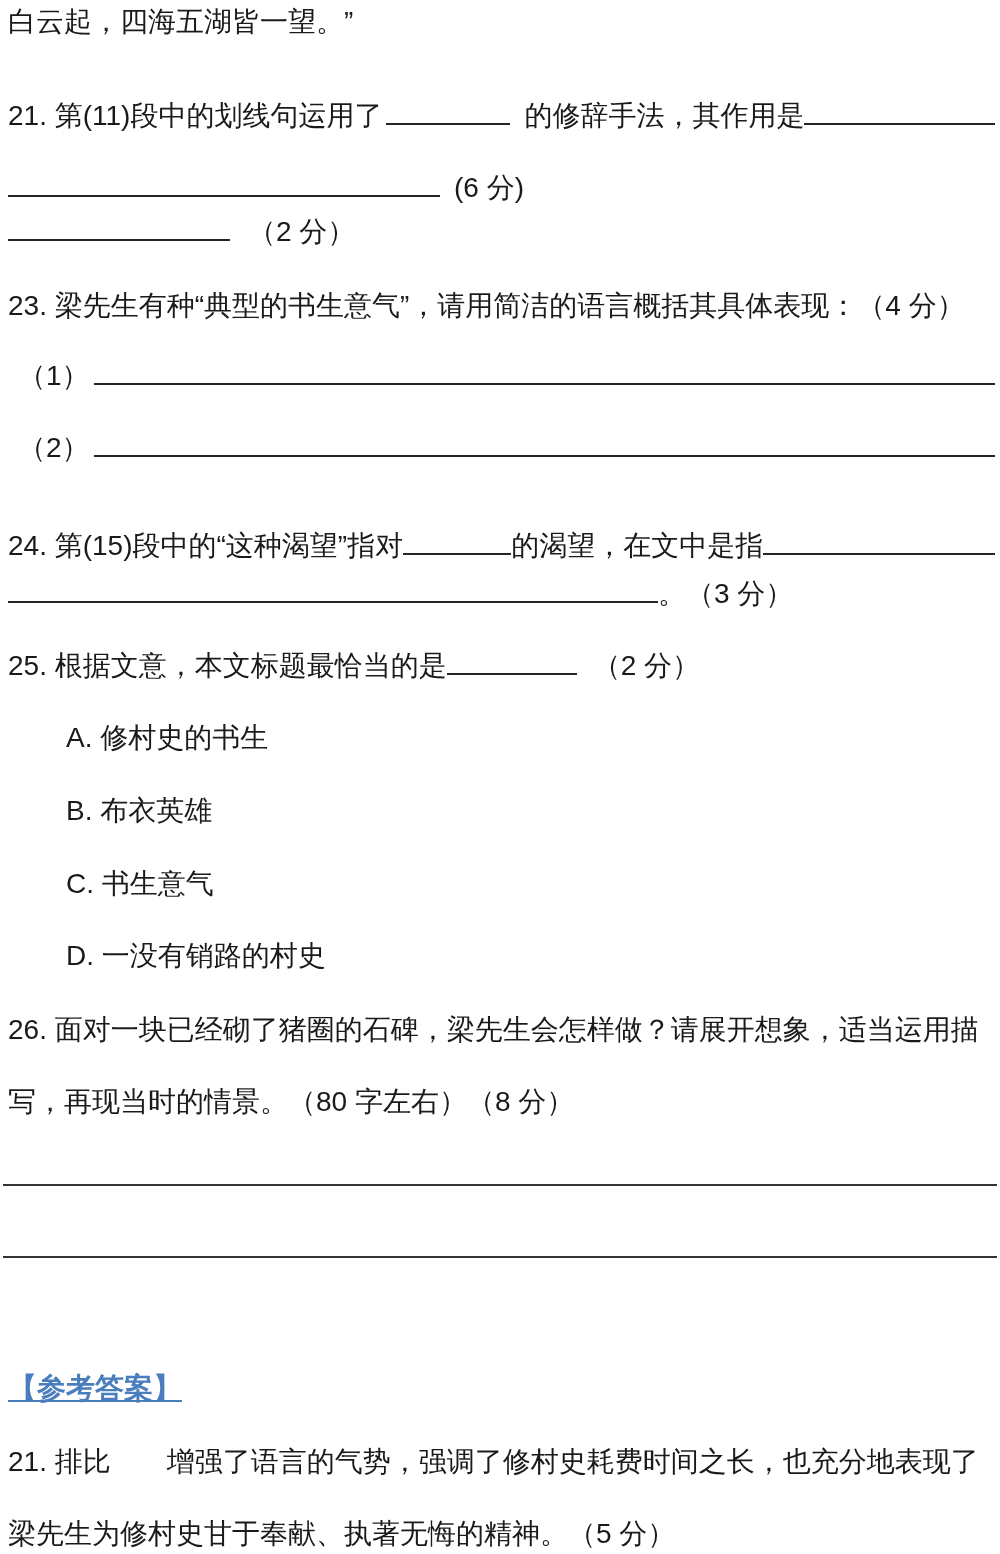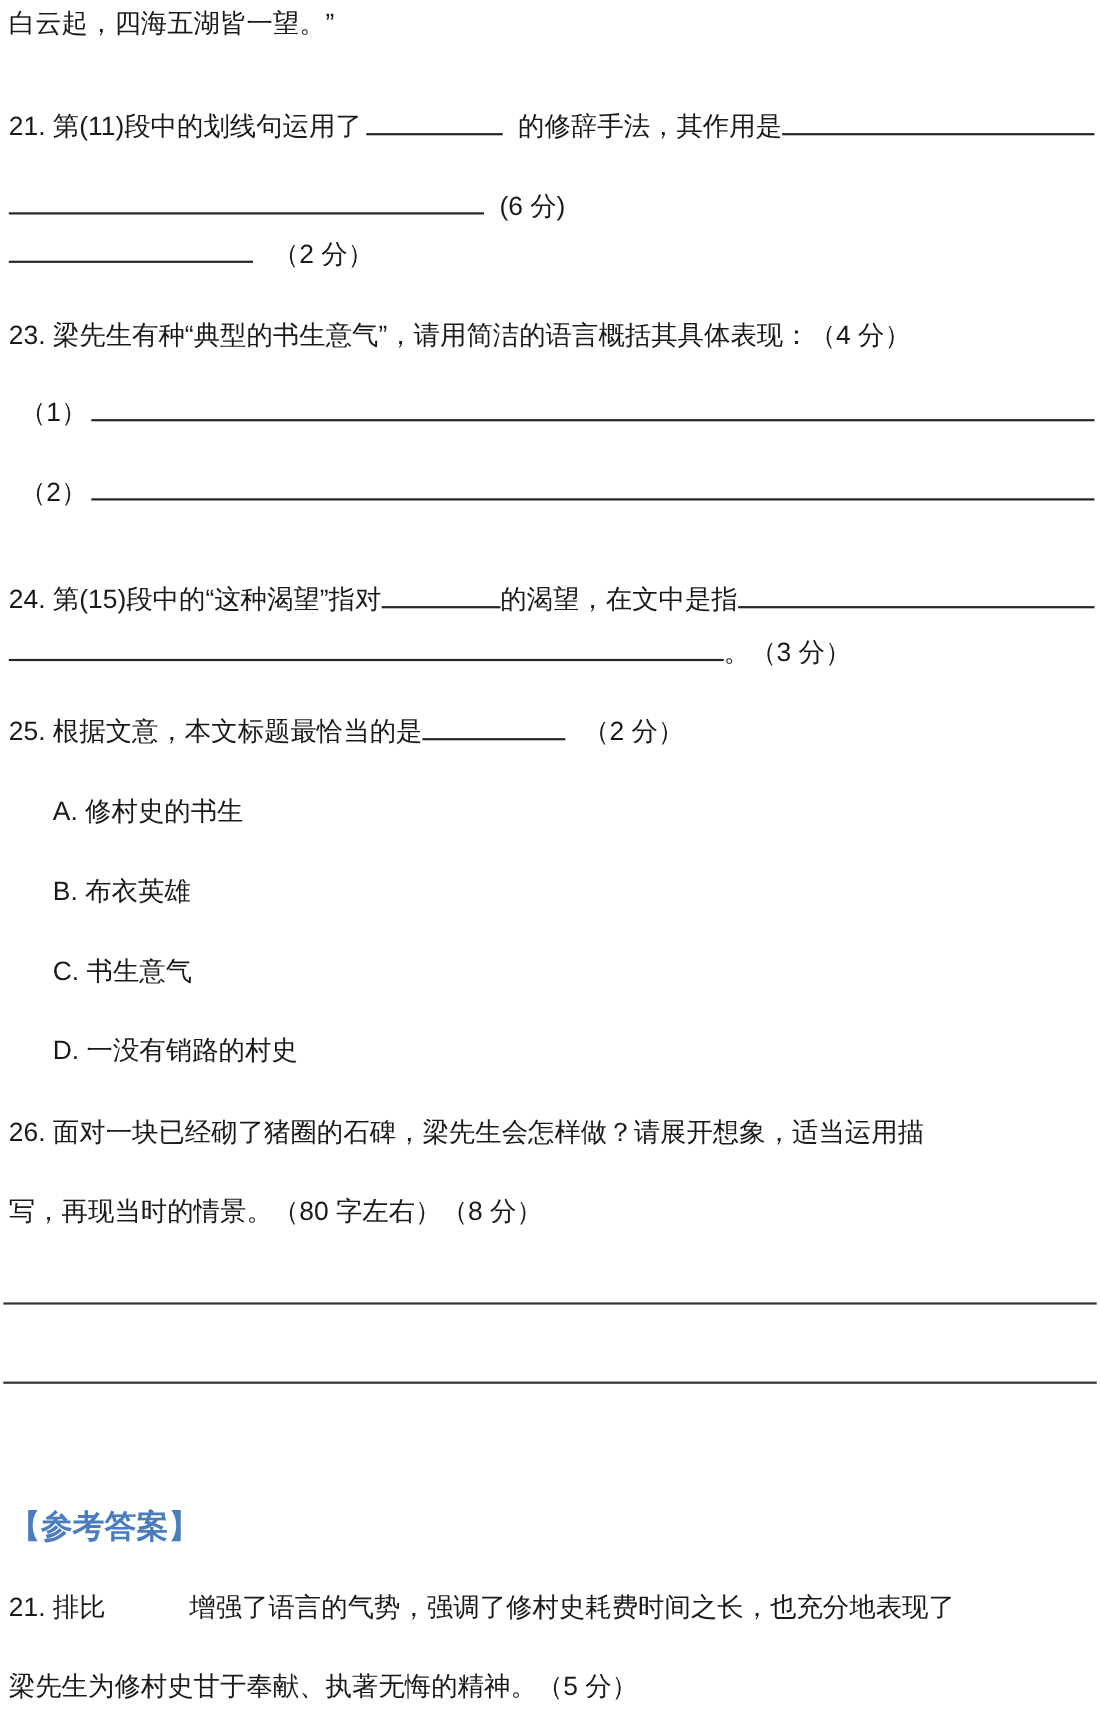--- a/index.html
+++ b/index.html
@@ -11,7 +11,7 @@
   .row{
     position:absolute;left:8px;right:5px;
     display:flex;align-items:baseline;
-    font-size:24px;line-height:40px;white-space:nowrap;
+    font-size:28px;line-height:40px;white-space:nowrap;
   }
   .row span{flex:0 0 auto;}
   .bl{

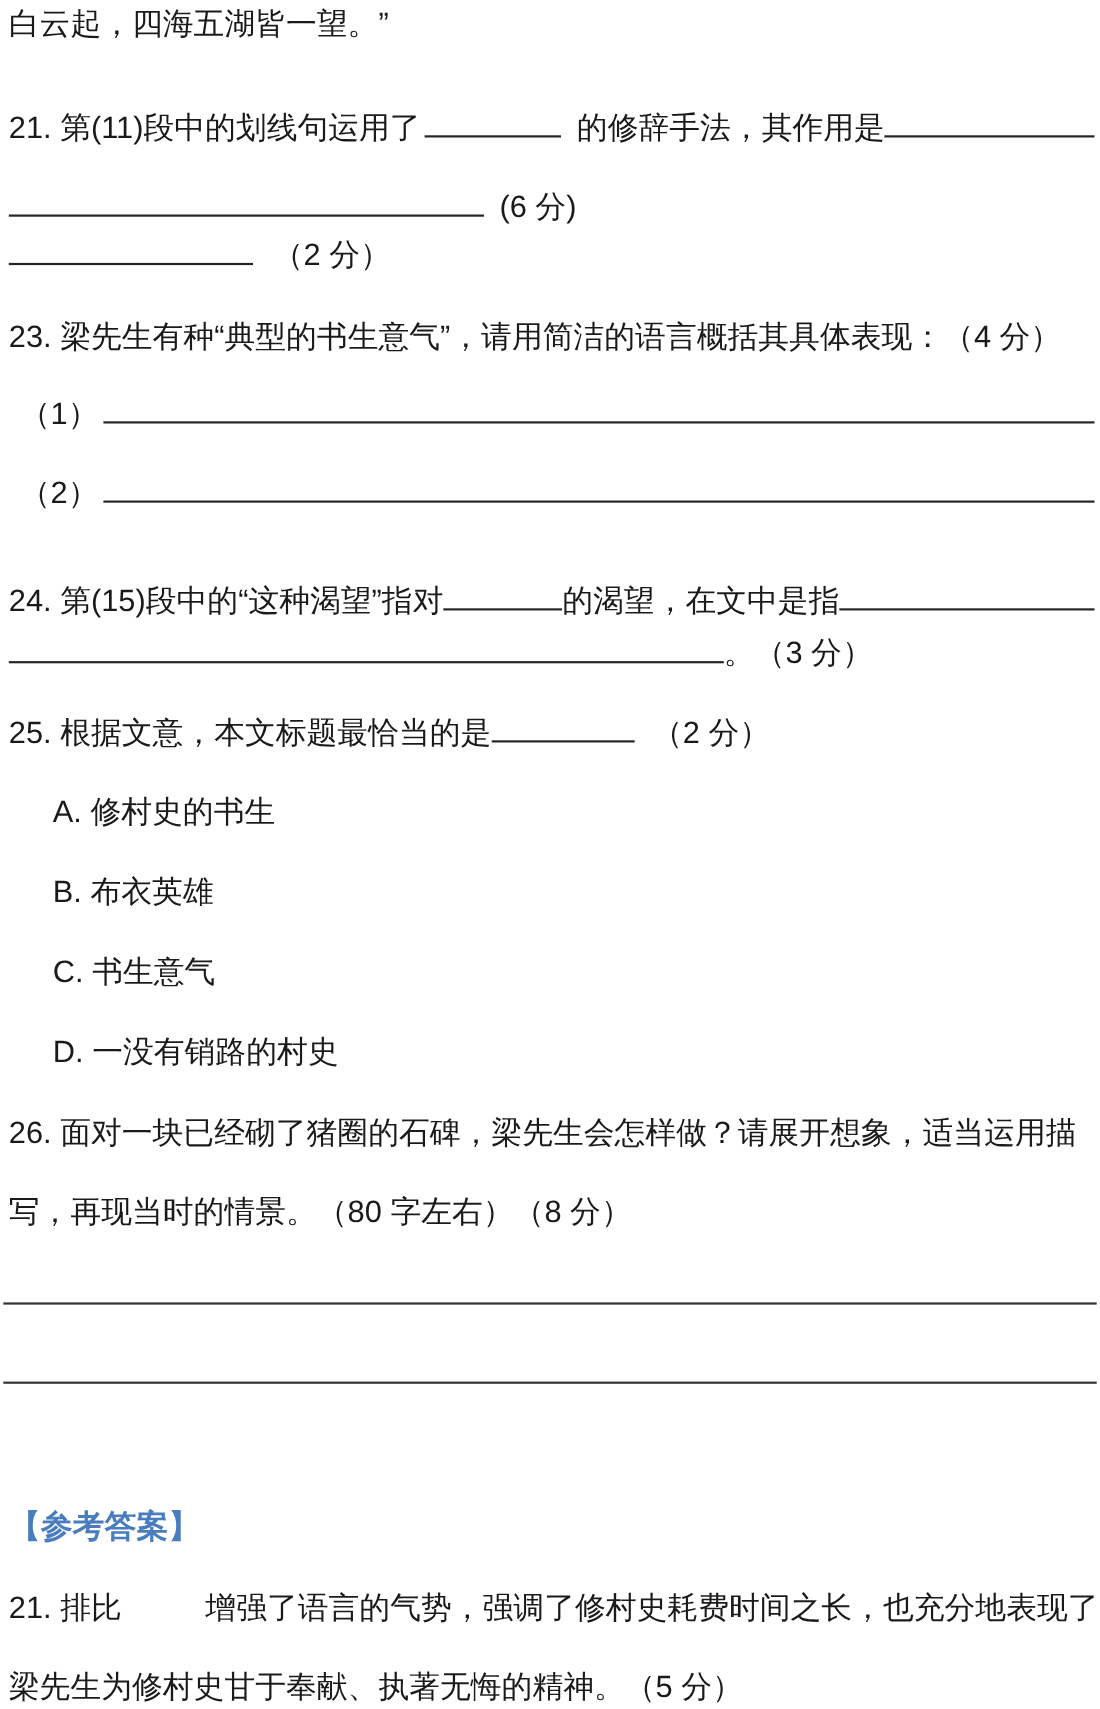--- a/index.html
+++ b/index.html
@@ -20,7 +20,7 @@
     margin-bottom:-5px;
   }
   .bl.grow{flex:1 1 auto;}
-  .indent{left:48px;}
+  .indent{left:66px;}
   .hline{
     position:absolute;left:3px;right:3px;height:0;
     border-top:2px solid #333333;

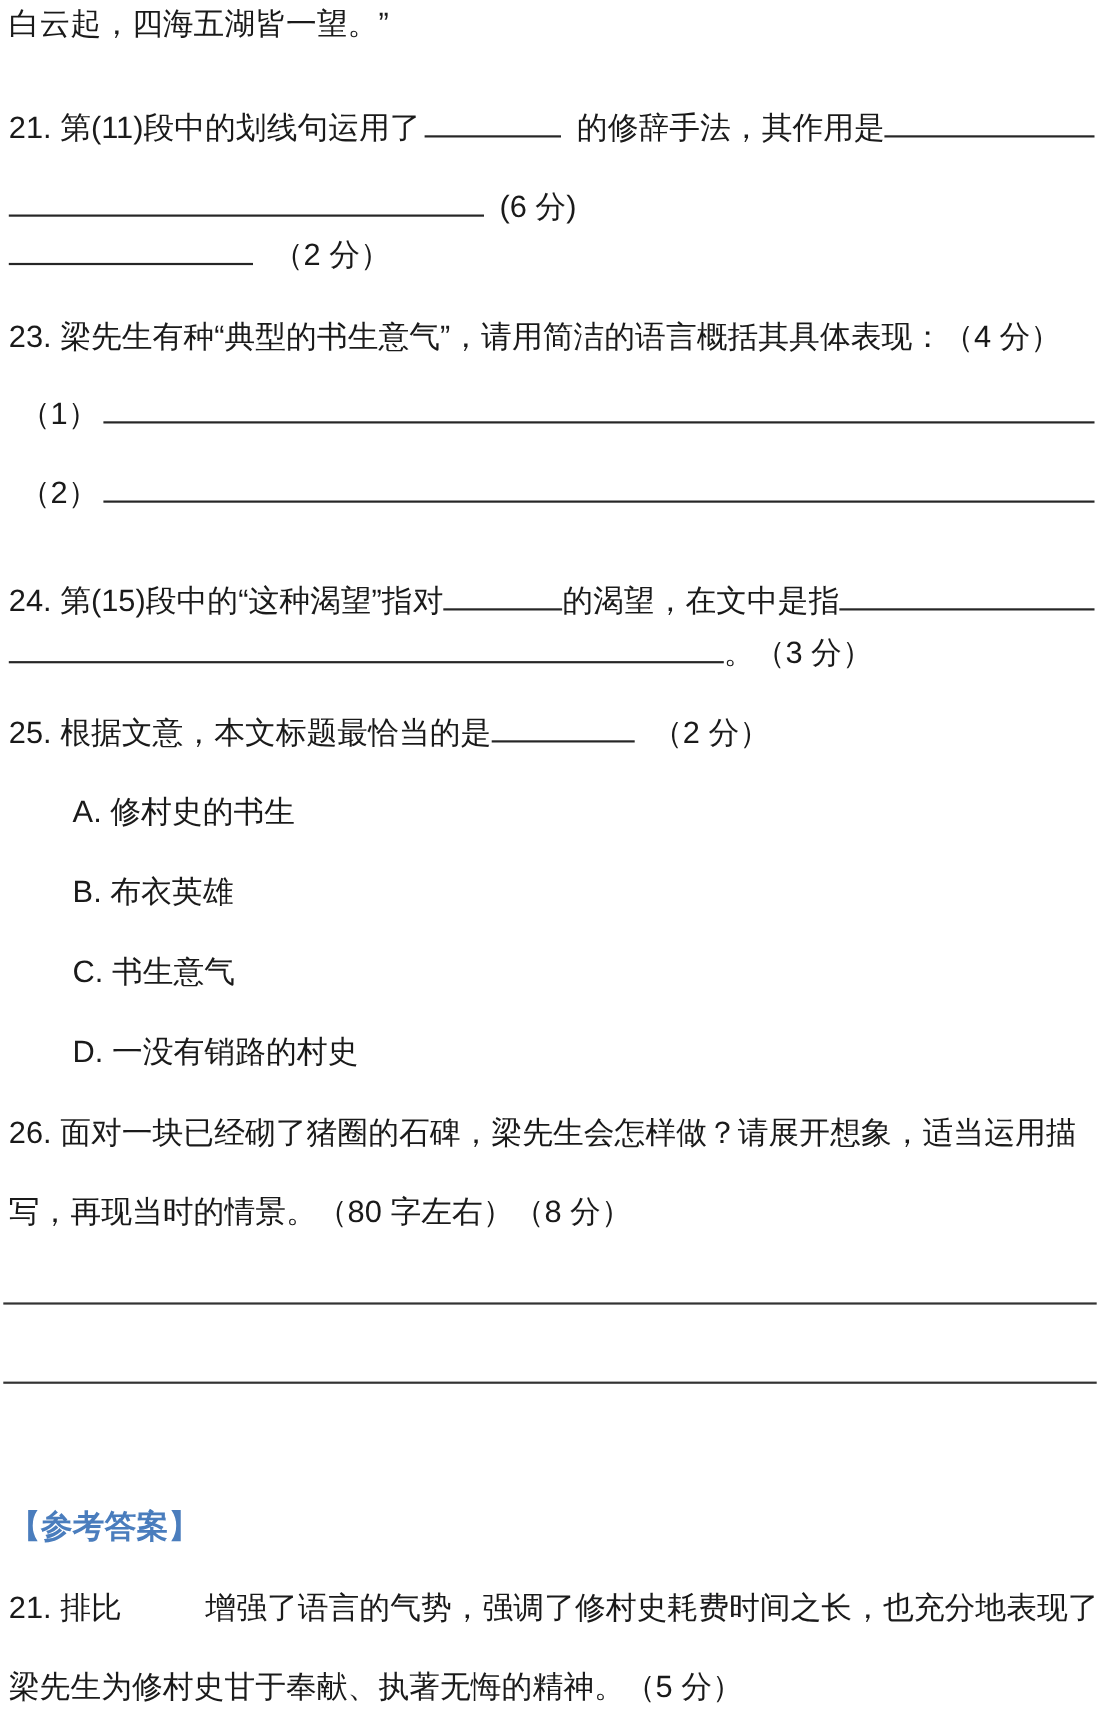--- a/index.html
+++ b/index.html
@@ -25,7 +25,7 @@
     position:absolute;left:3px;right:3px;height:0;
     border-top:2px solid #333333;
   }
-  .ans-header{font-weight:bold;font-size:29px;}
+  .ans-header{font-weight:bold;font-size:29px;text-decoration:underline;}
   .ml4{margin-left:4px;} .ml14{margin-left:14px;margin-top:28px;} .ml16{margin-left:16px;}
   .ml18{margin-left:18px;} .ml56{margin-left:76px;}
 </style>

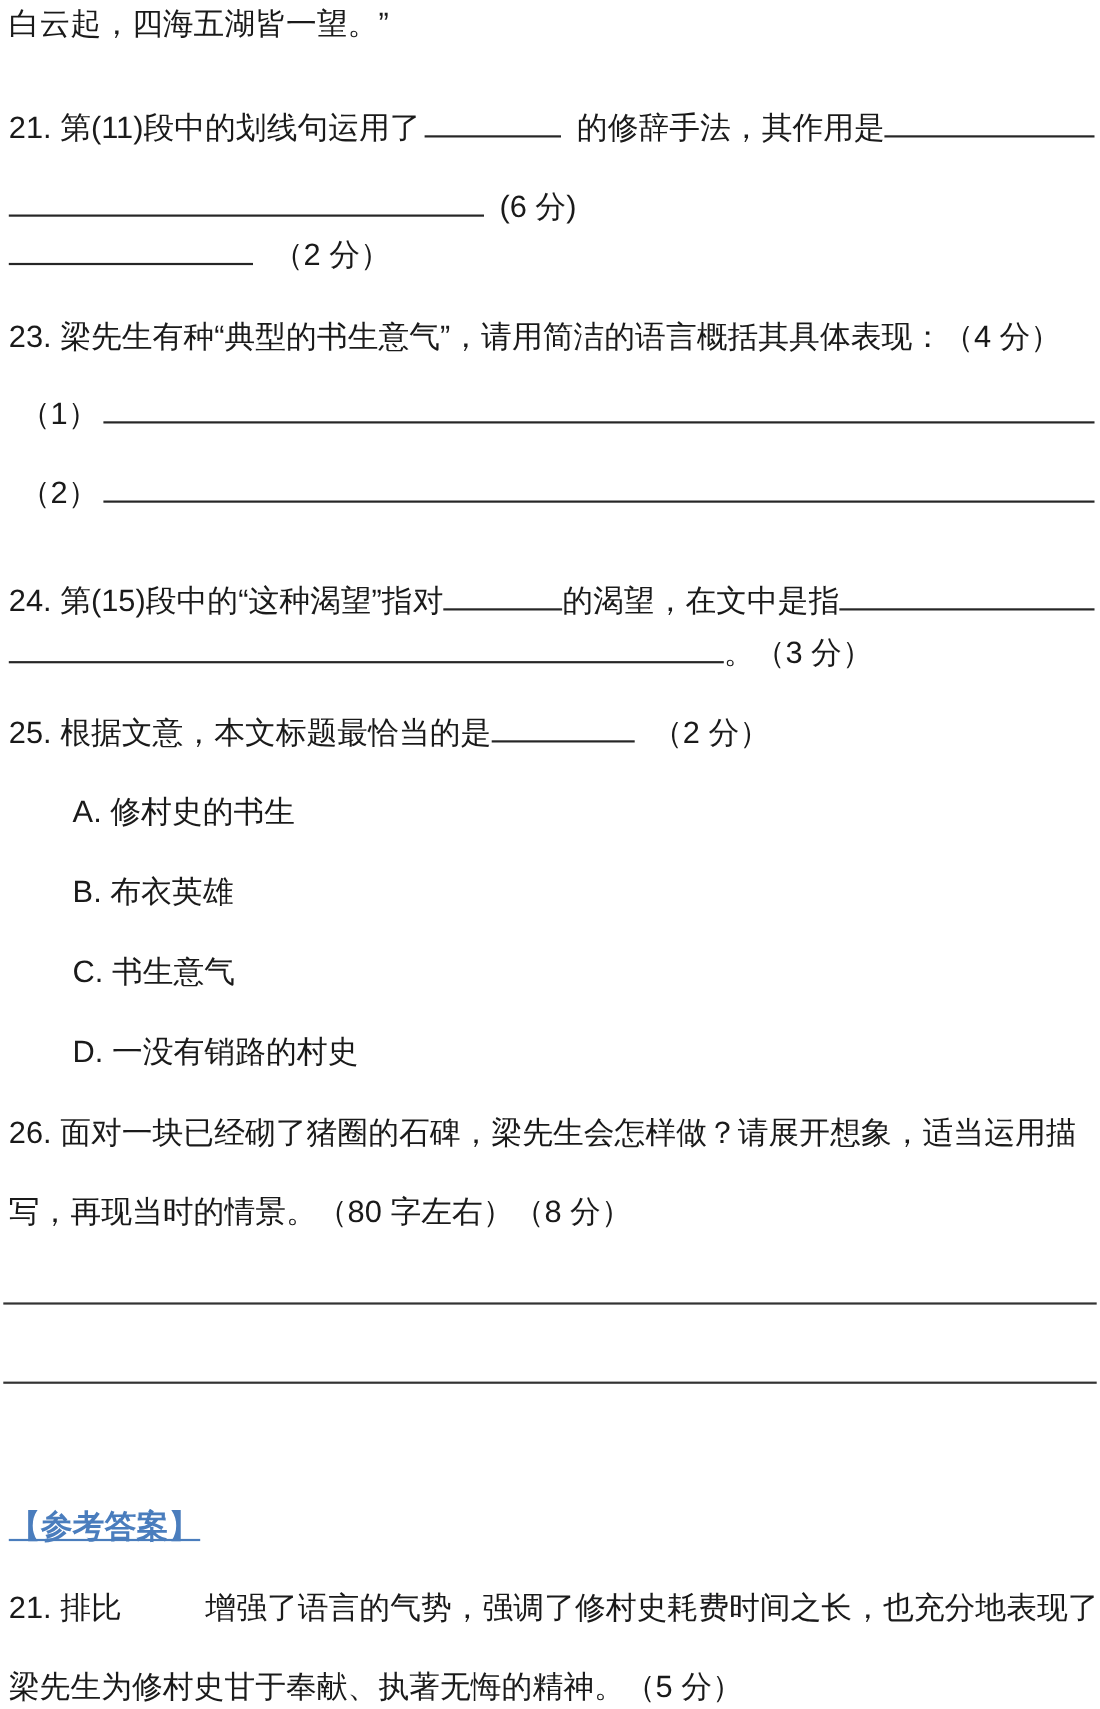--- a/index.html
+++ b/index.html
@@ -27,7 +27,7 @@
   }
   .ans-header{font-weight:bold;font-size:29px;text-decoration:underline;}
   .ml4{margin-left:4px;} .ml14{margin-left:14px;margin-top:28px;} .ml16{margin-left:16px;}
-  .ml18{margin-left:18px;} .ml56{margin-left:76px;}
+  .ml18{margin-left:18px;} .ml56{margin-left:56px;}
 </style>
 </head>
 <body style="color: rgb(26, 26, 26);">

